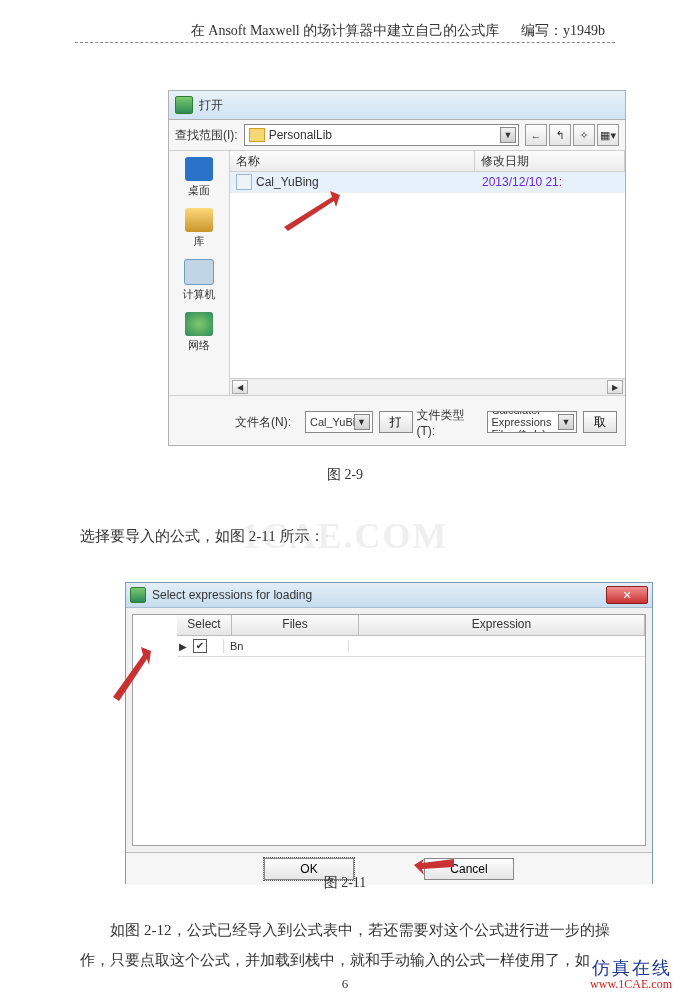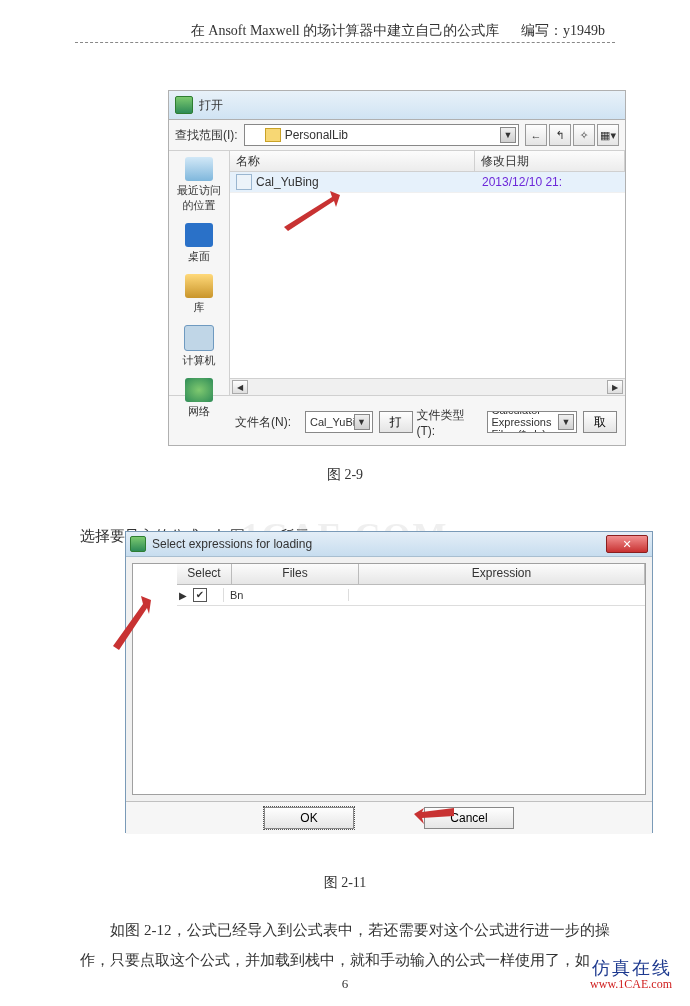--- a/index.html
+++ b/index.html
@@ -88,7 +88,7 @@
     background: #fff;
     display: flex;
     align-items: center;
-    padding: 0 20px;
+    padding: 0 4px;
     position: relative;
   }
   .dlg1 .combo .folder-ico {

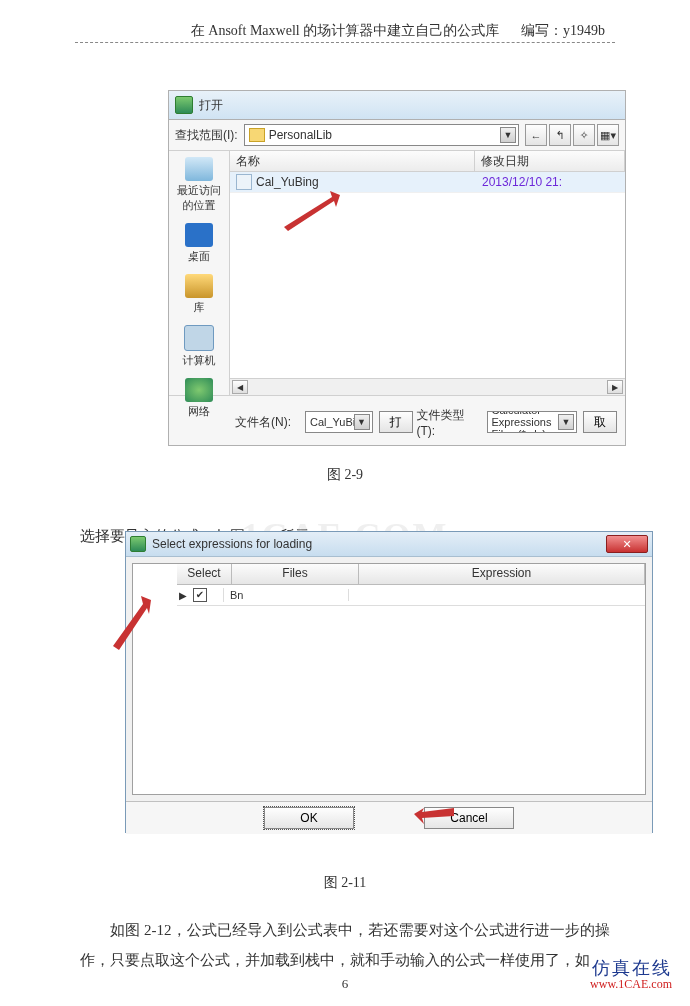--- a/index.html
+++ b/index.html
@@ -439,10 +439,6 @@
     <div class="body">
       <div class="places">
         <div class="place">
-          <div class="pi pi-recent"></div>
-          <span>最近访问的位置</span>
-        </div>
-        <div class="place">
           <div class="pi pi-desktop"></div>
           <span>桌面</span>
         </div>

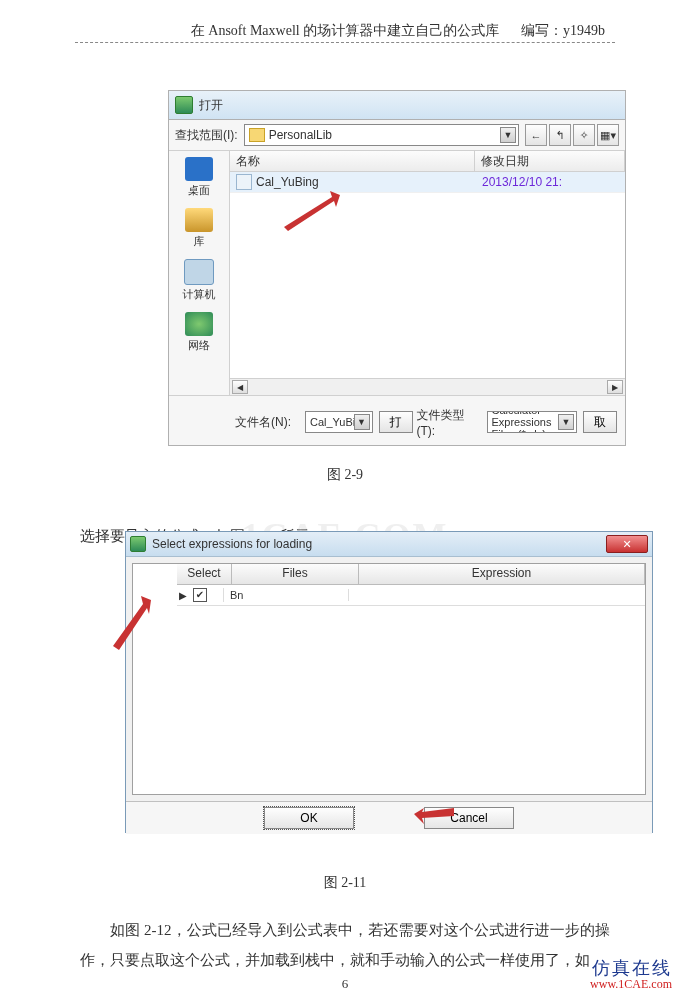--- a/index.html
+++ b/index.html
@@ -258,7 +258,7 @@
   
   .dlg2 {
     position: absolute;
-    left: 125px; top: 531px;
+    left: 125px; top: 582px;
     width: 528px; height: 302px;
     border: 1px solid #7a9ab7;
     background: #f1f1f1;

